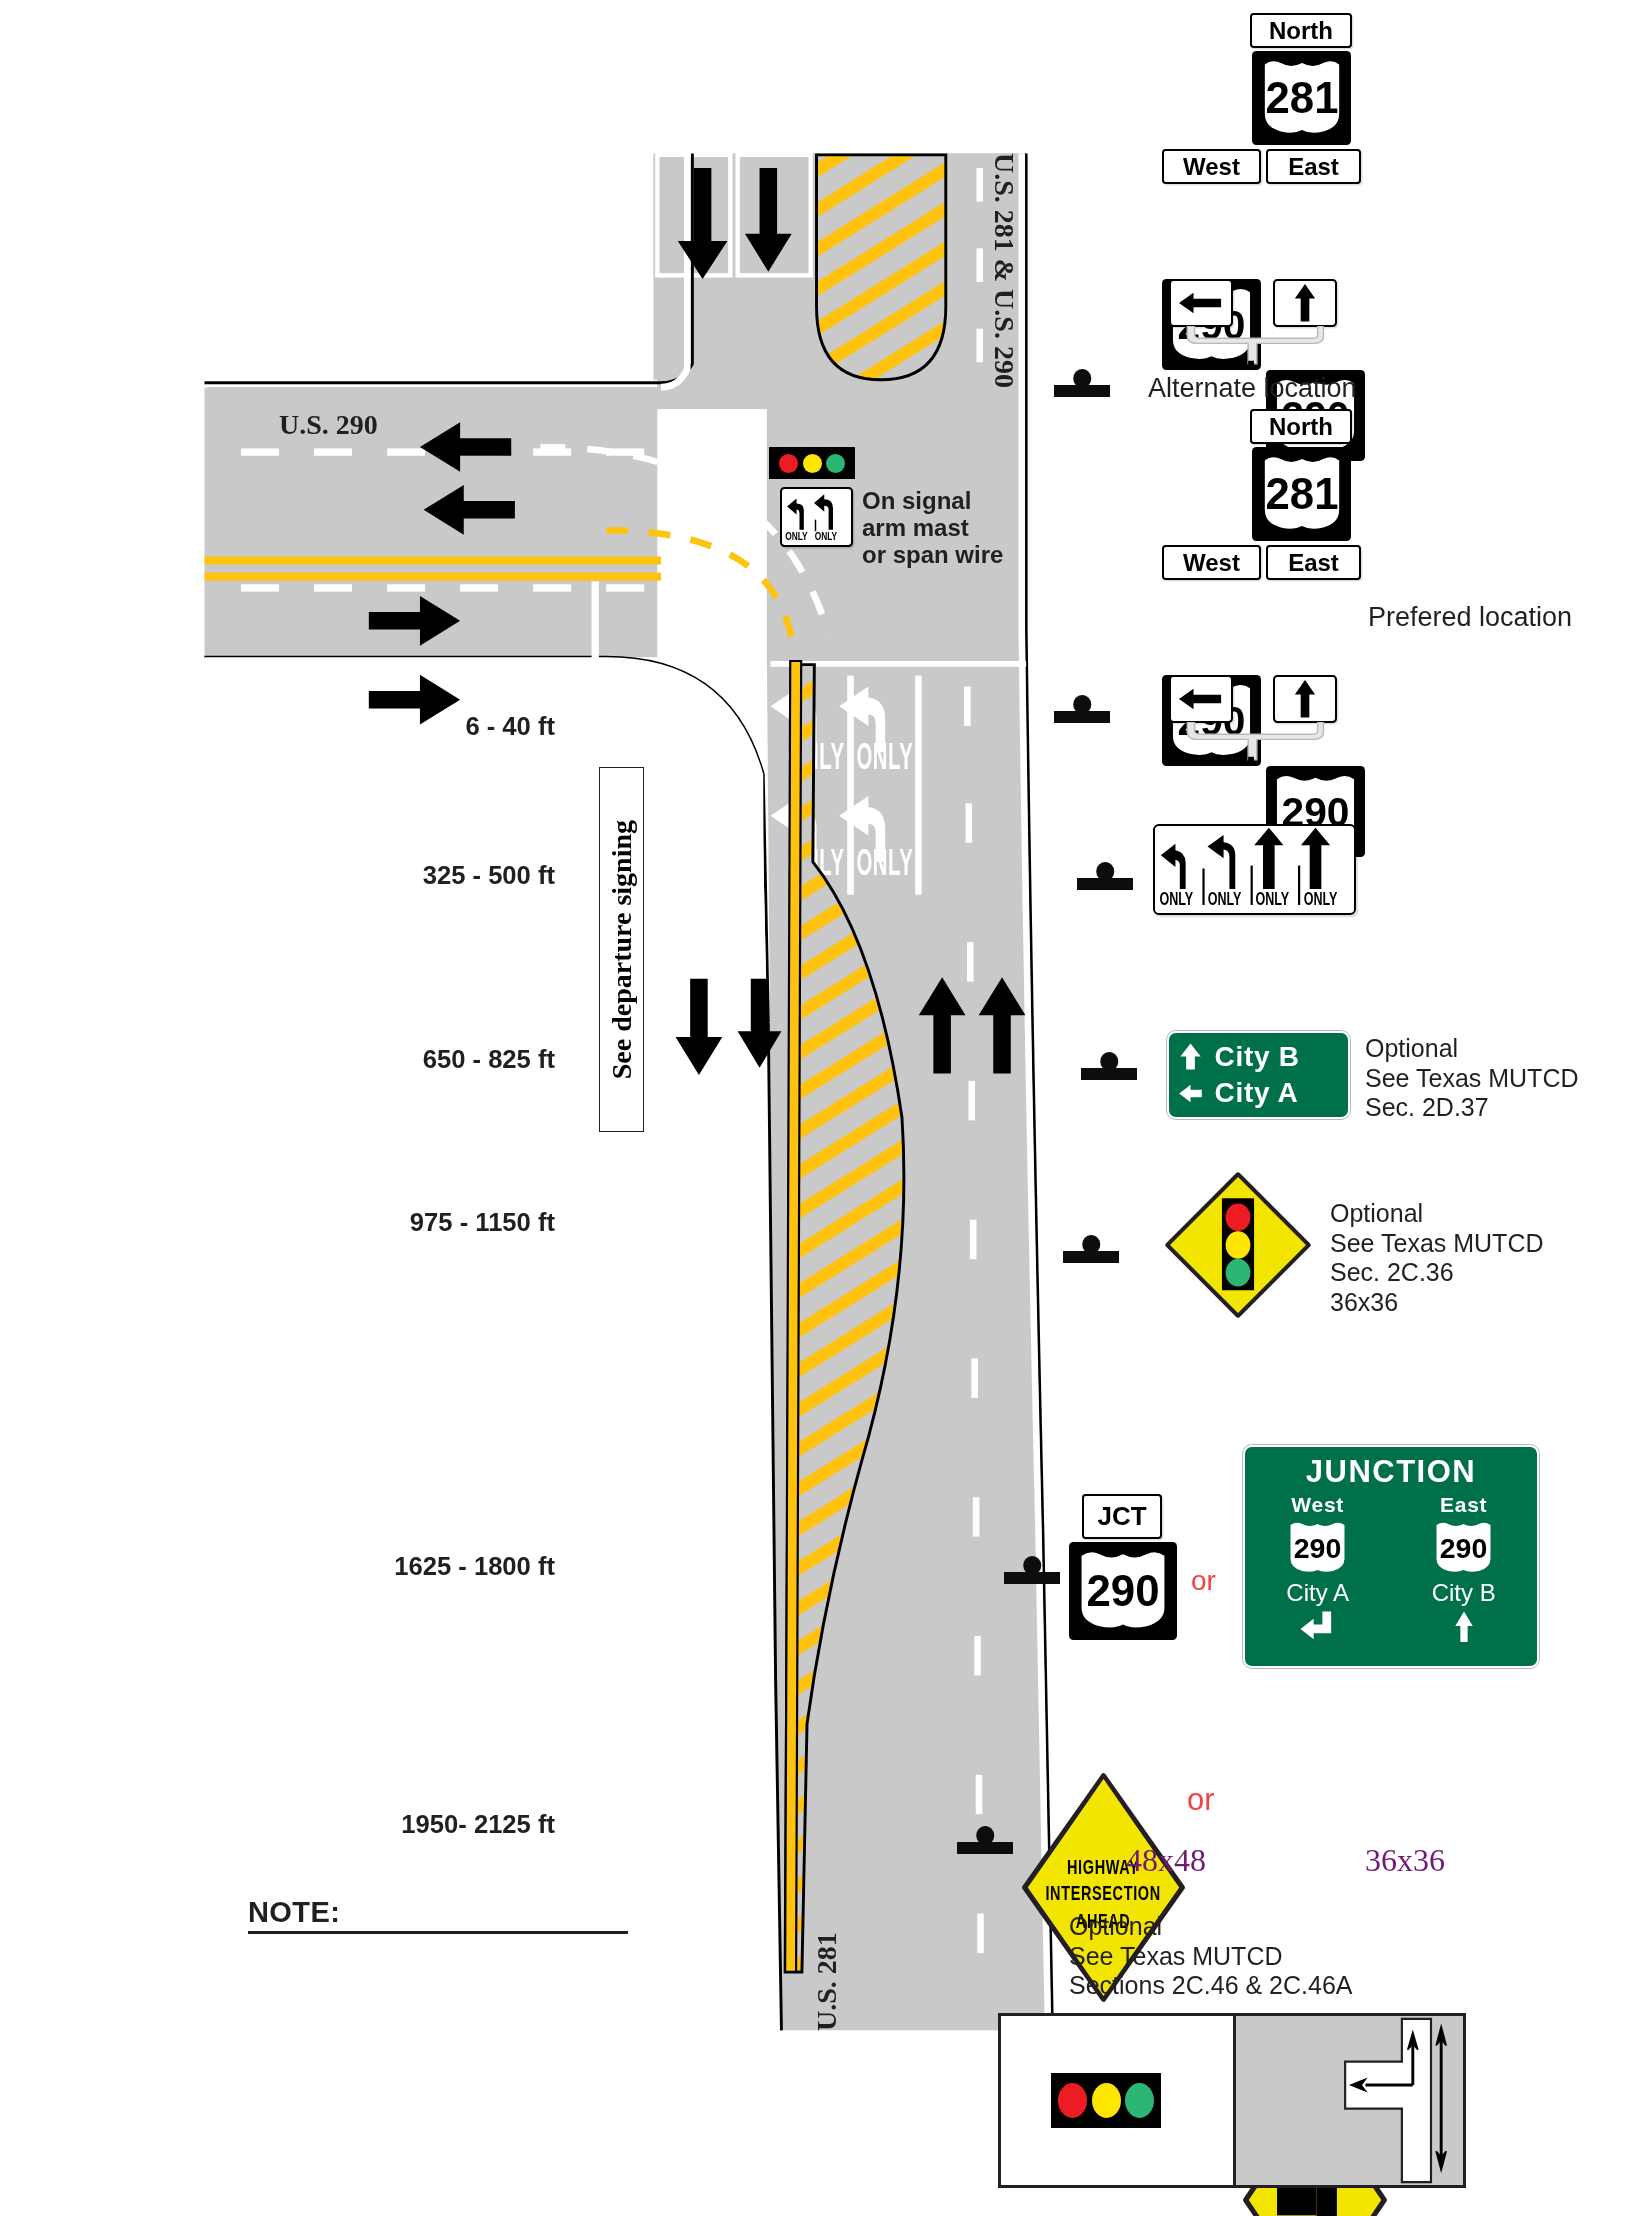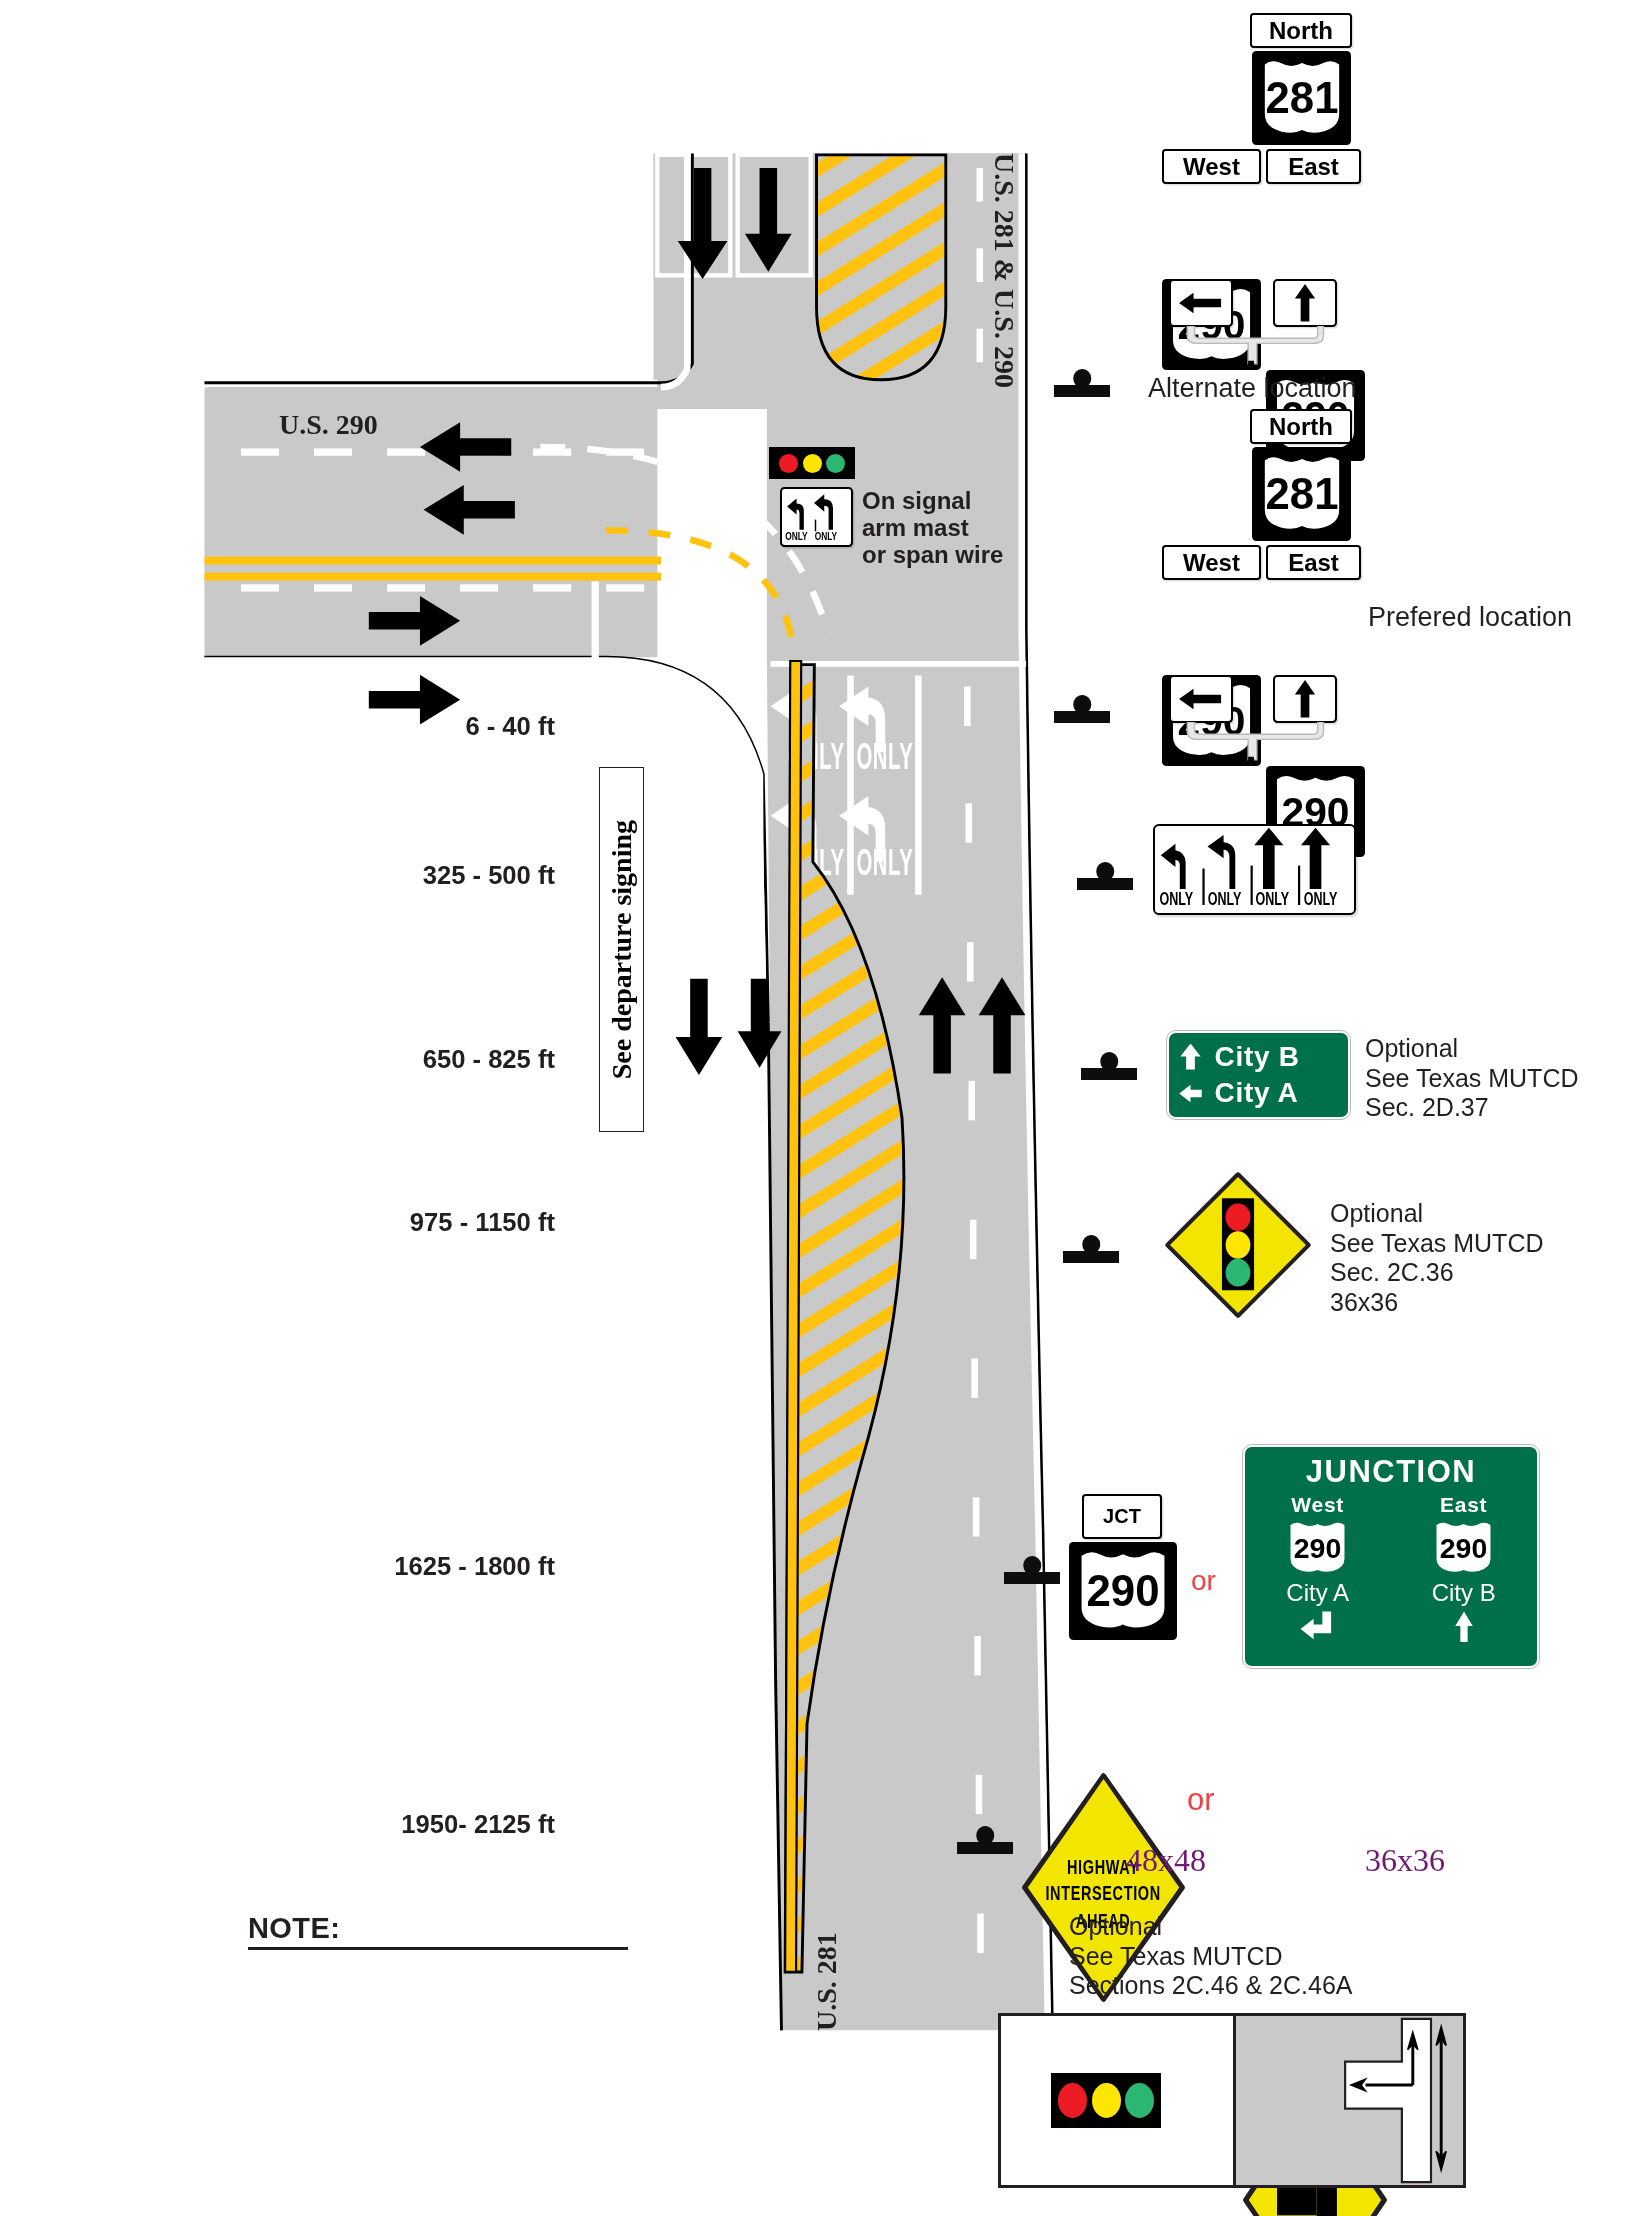--- a/index.html
+++ b/index.html
@@ -539,7 +539,7 @@
 
   <div class="abs" style="left:1069px; top:1494px; width:117px; height:168px;">
     <div class="dir-plate abs" style="left:13px; top:0; width:80px; height:45px;">
-      <span class="cap" style="font-size:20px;"><span>JCT</span></span>
+      <span class="cap" style="font-size:26px;"><span>JCT</span></span>
     </div>
     <div class="us-shield abs" style="left:0; top:48px; width:108px; height:98px;">
       <svg width="96" height="86" viewBox="0 0 118 110">

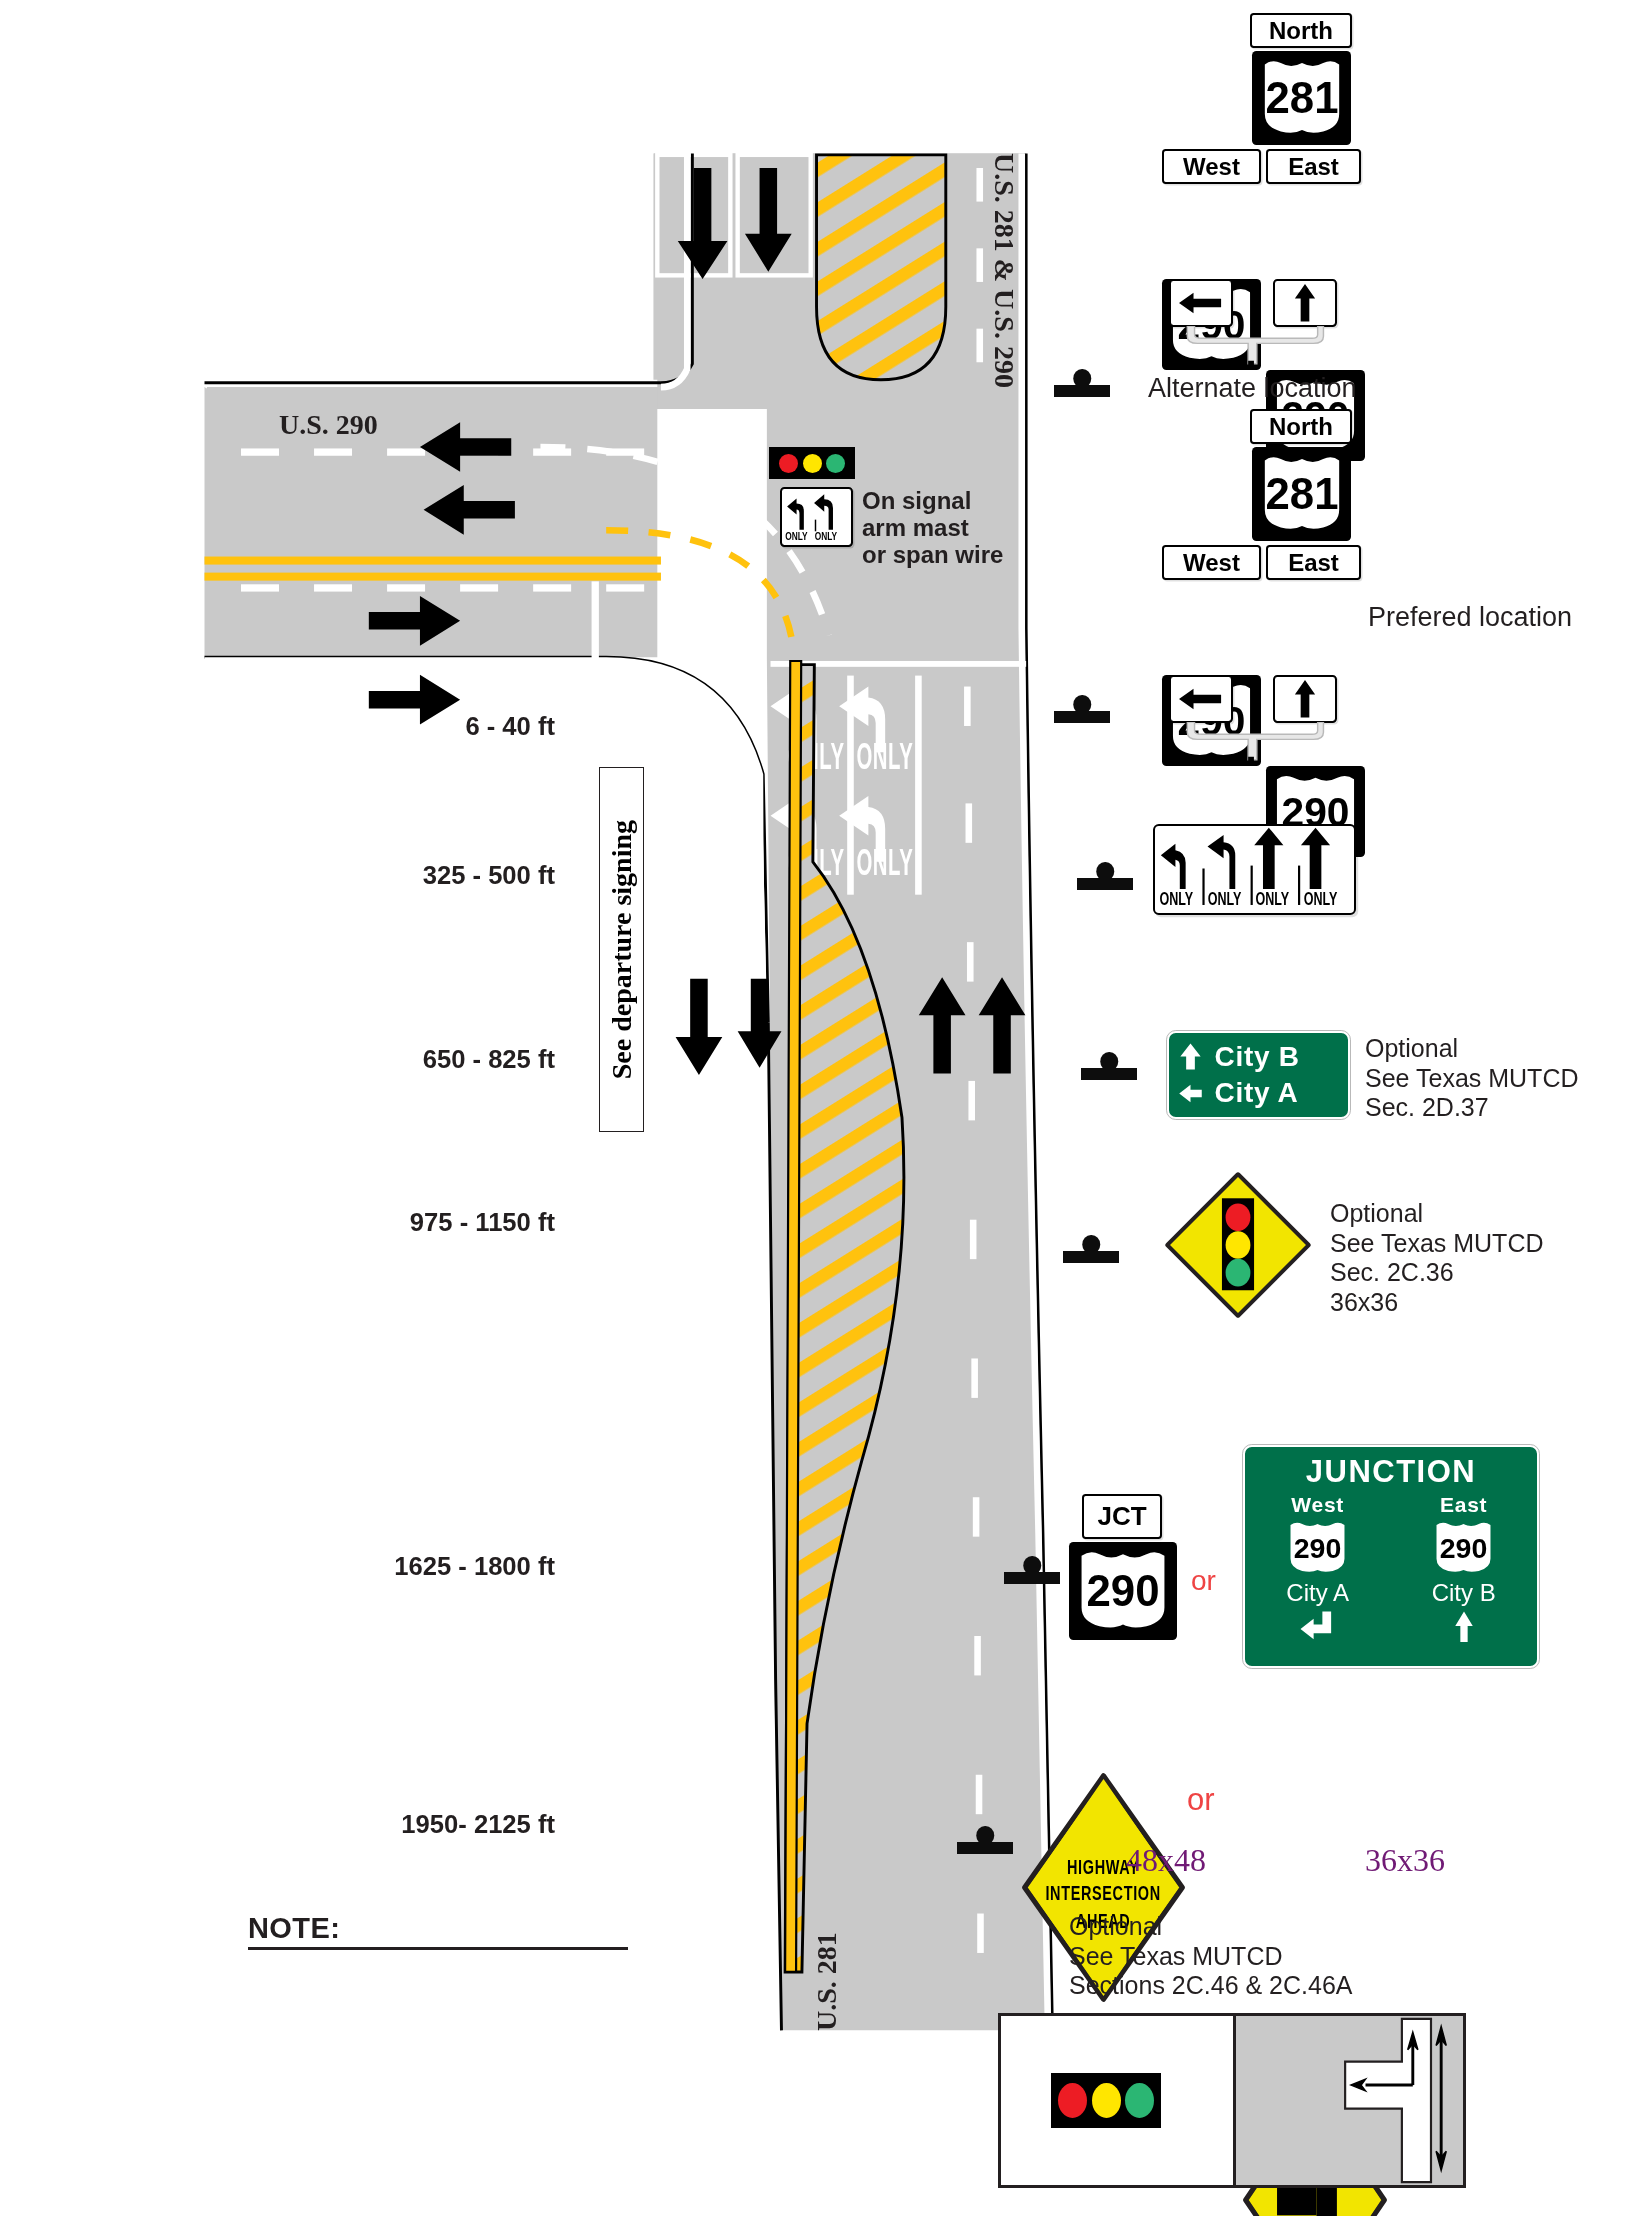--- a/index.html
+++ b/index.html
@@ -67,7 +67,7 @@
   .note-block { width:380px; }
   .note-title {
     font-family:"Liberation Sans", sans-serif; font-weight:bold;
-    font-size:29px; color:#231f20; letter-spacing:0.4px;margin-top:16px;
+    font-size:29px; color:#231f20; letter-spacing:0.4px;
   }
   .note-rule { height:3.7px; background:#231f20; margin:1.5px 0 7.3px 0; width:100%; }
   .note-body {

